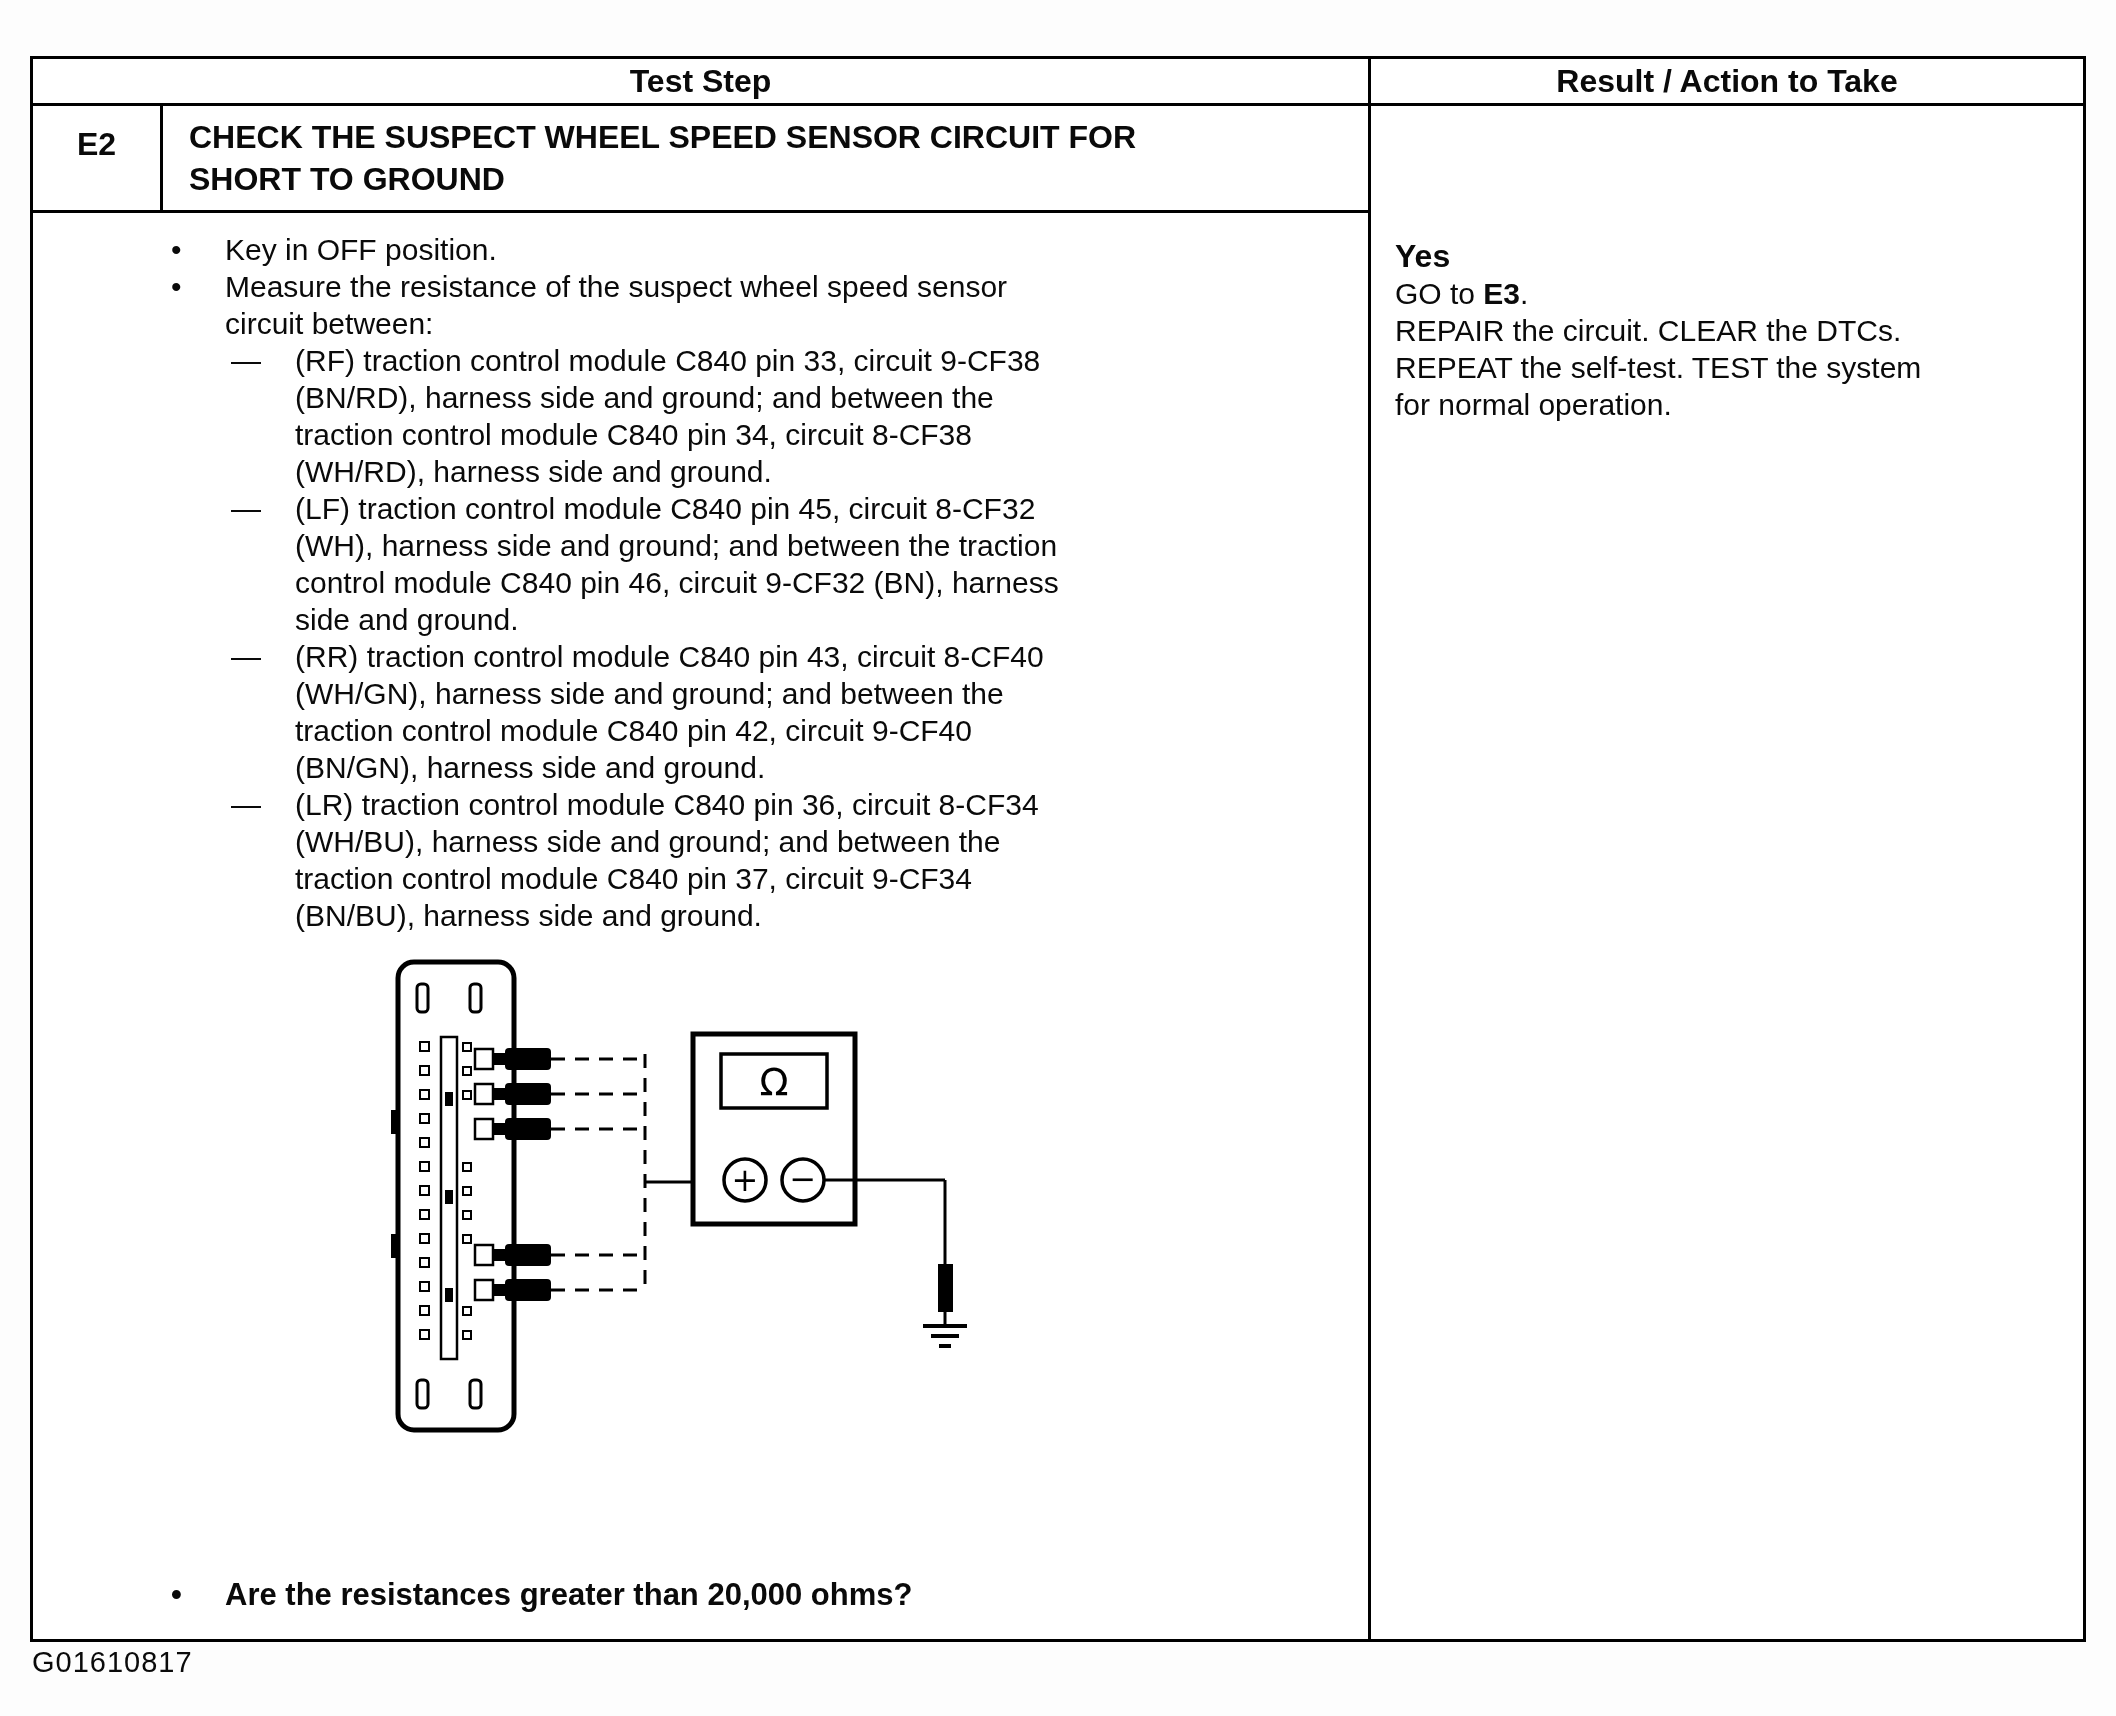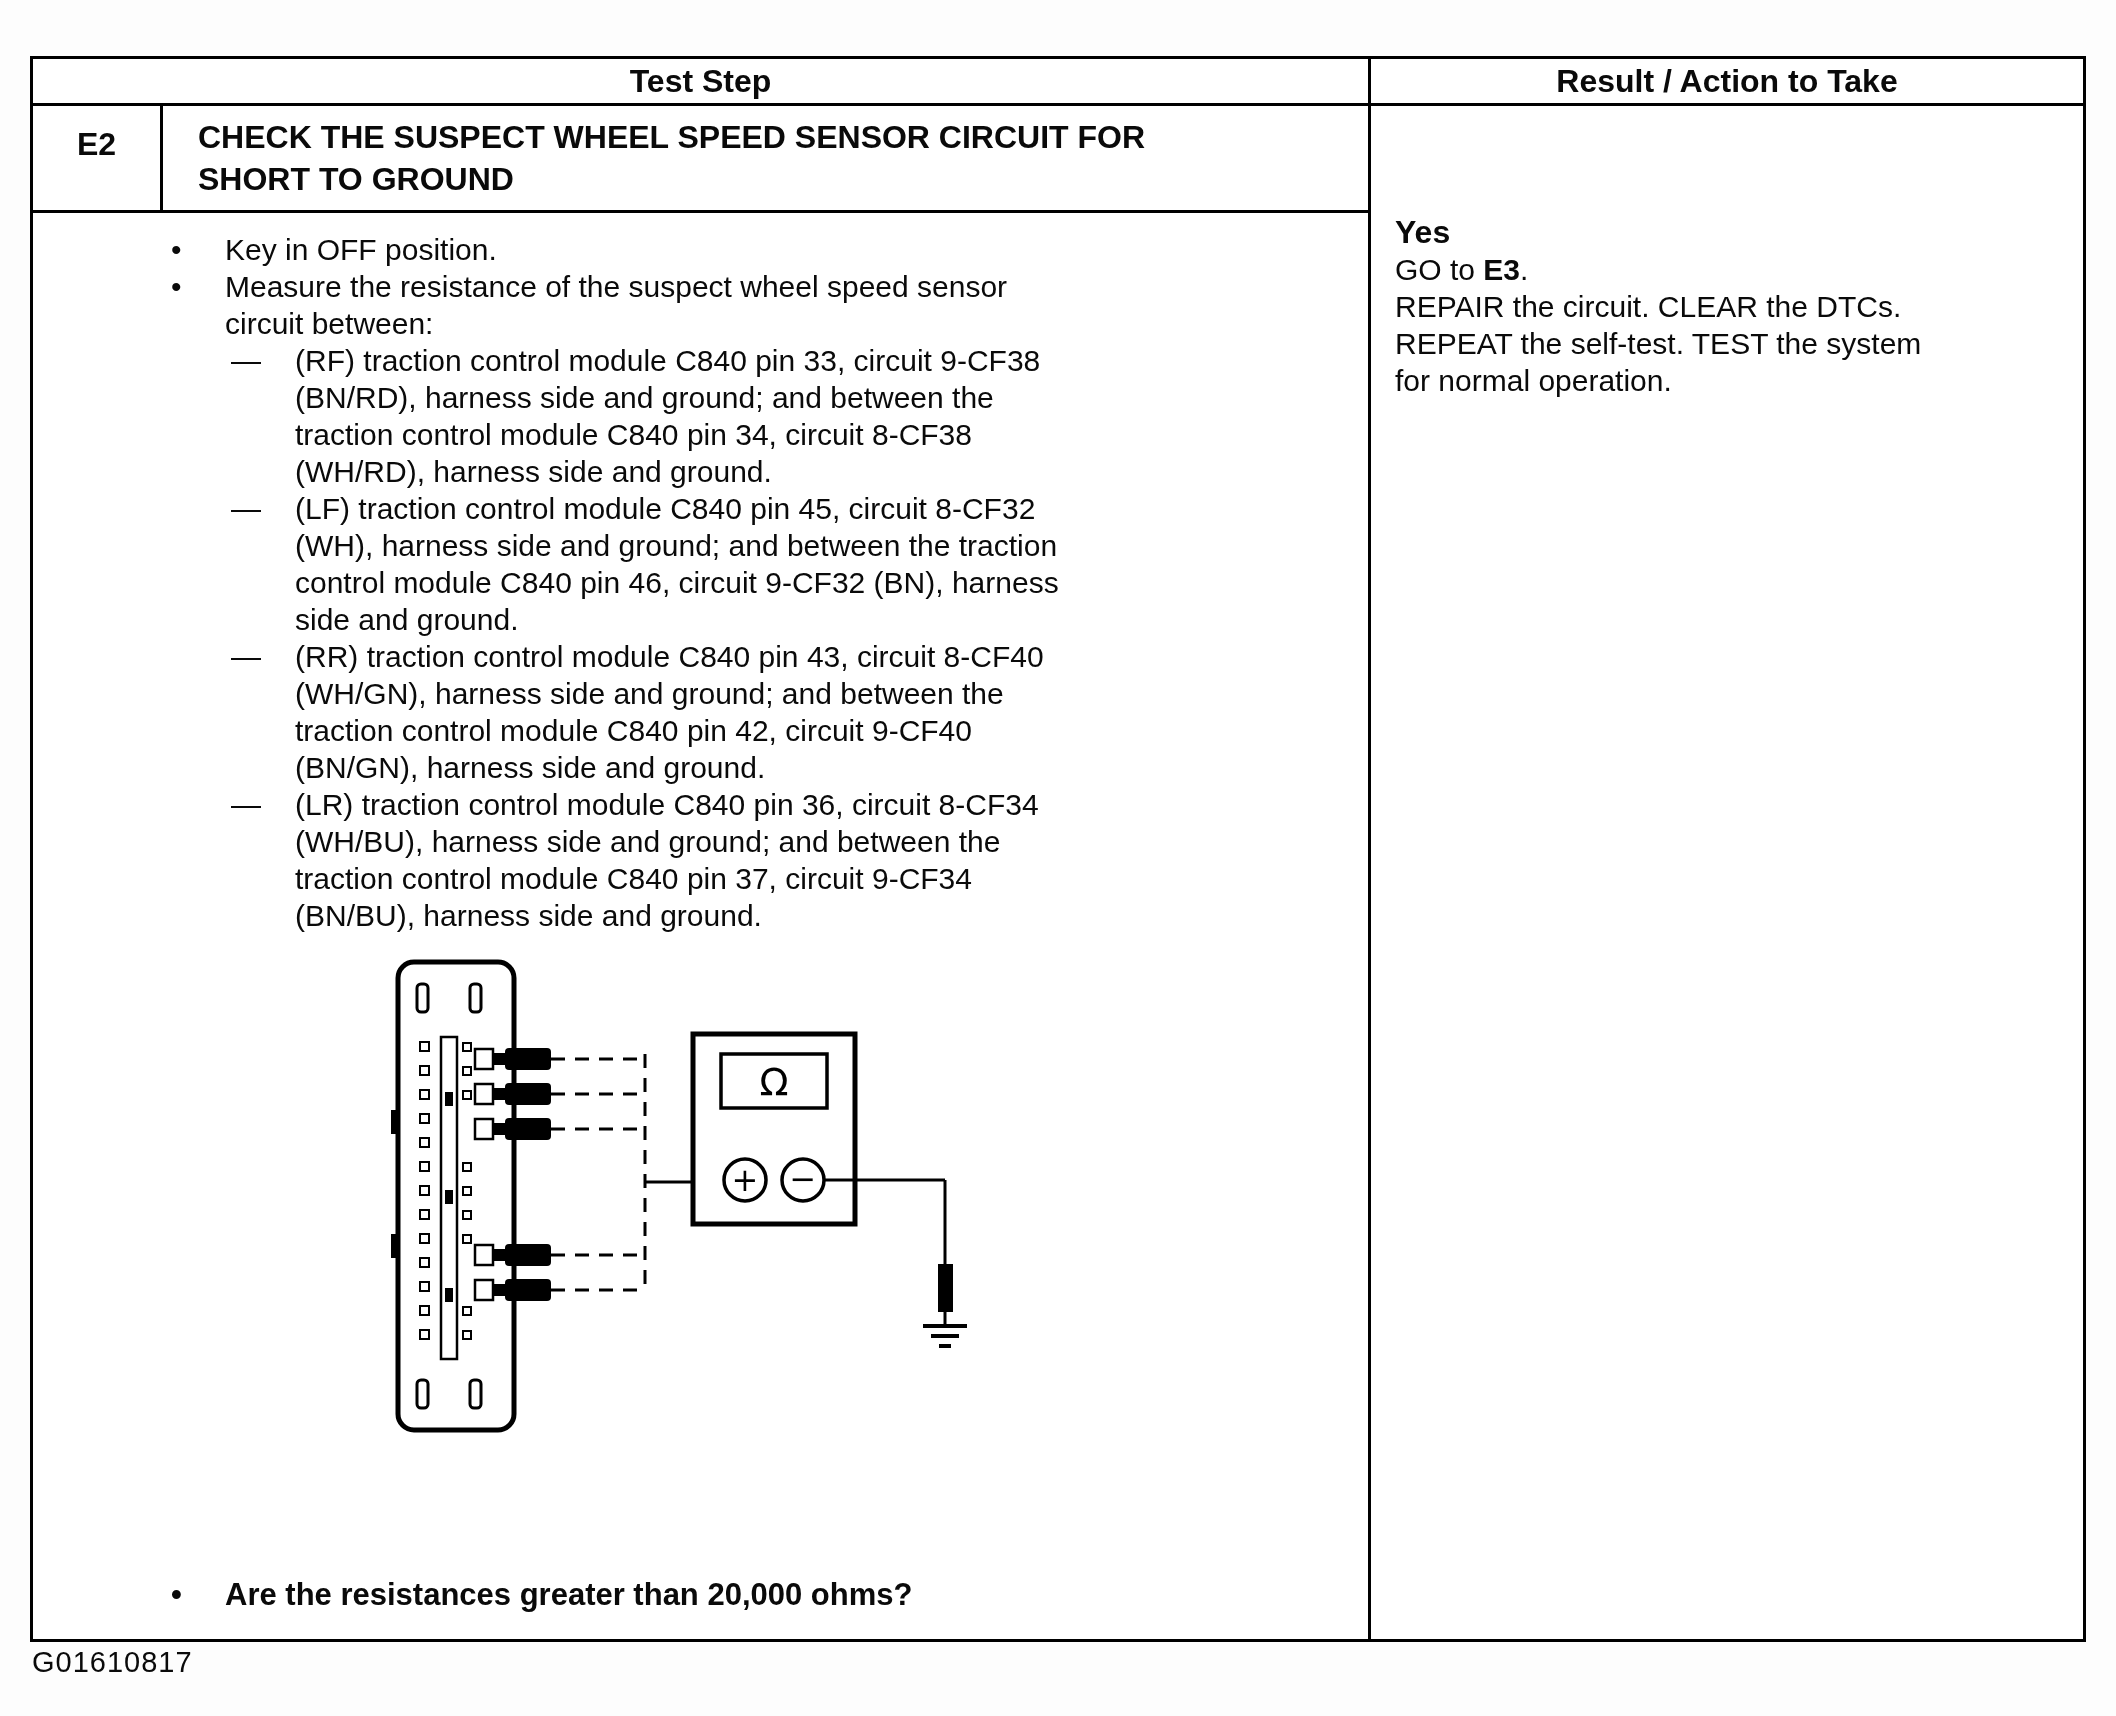--- a/index.html
+++ b/index.html
@@ -62,7 +62,7 @@
     font-weight: bold;
     font-size: 32px;
     line-height: 42px;
-    padding: 10px 20px 10px 35px;
+    padding: 10px 20px 10px 26px;
     white-space: pre-line;
   }
   .content {

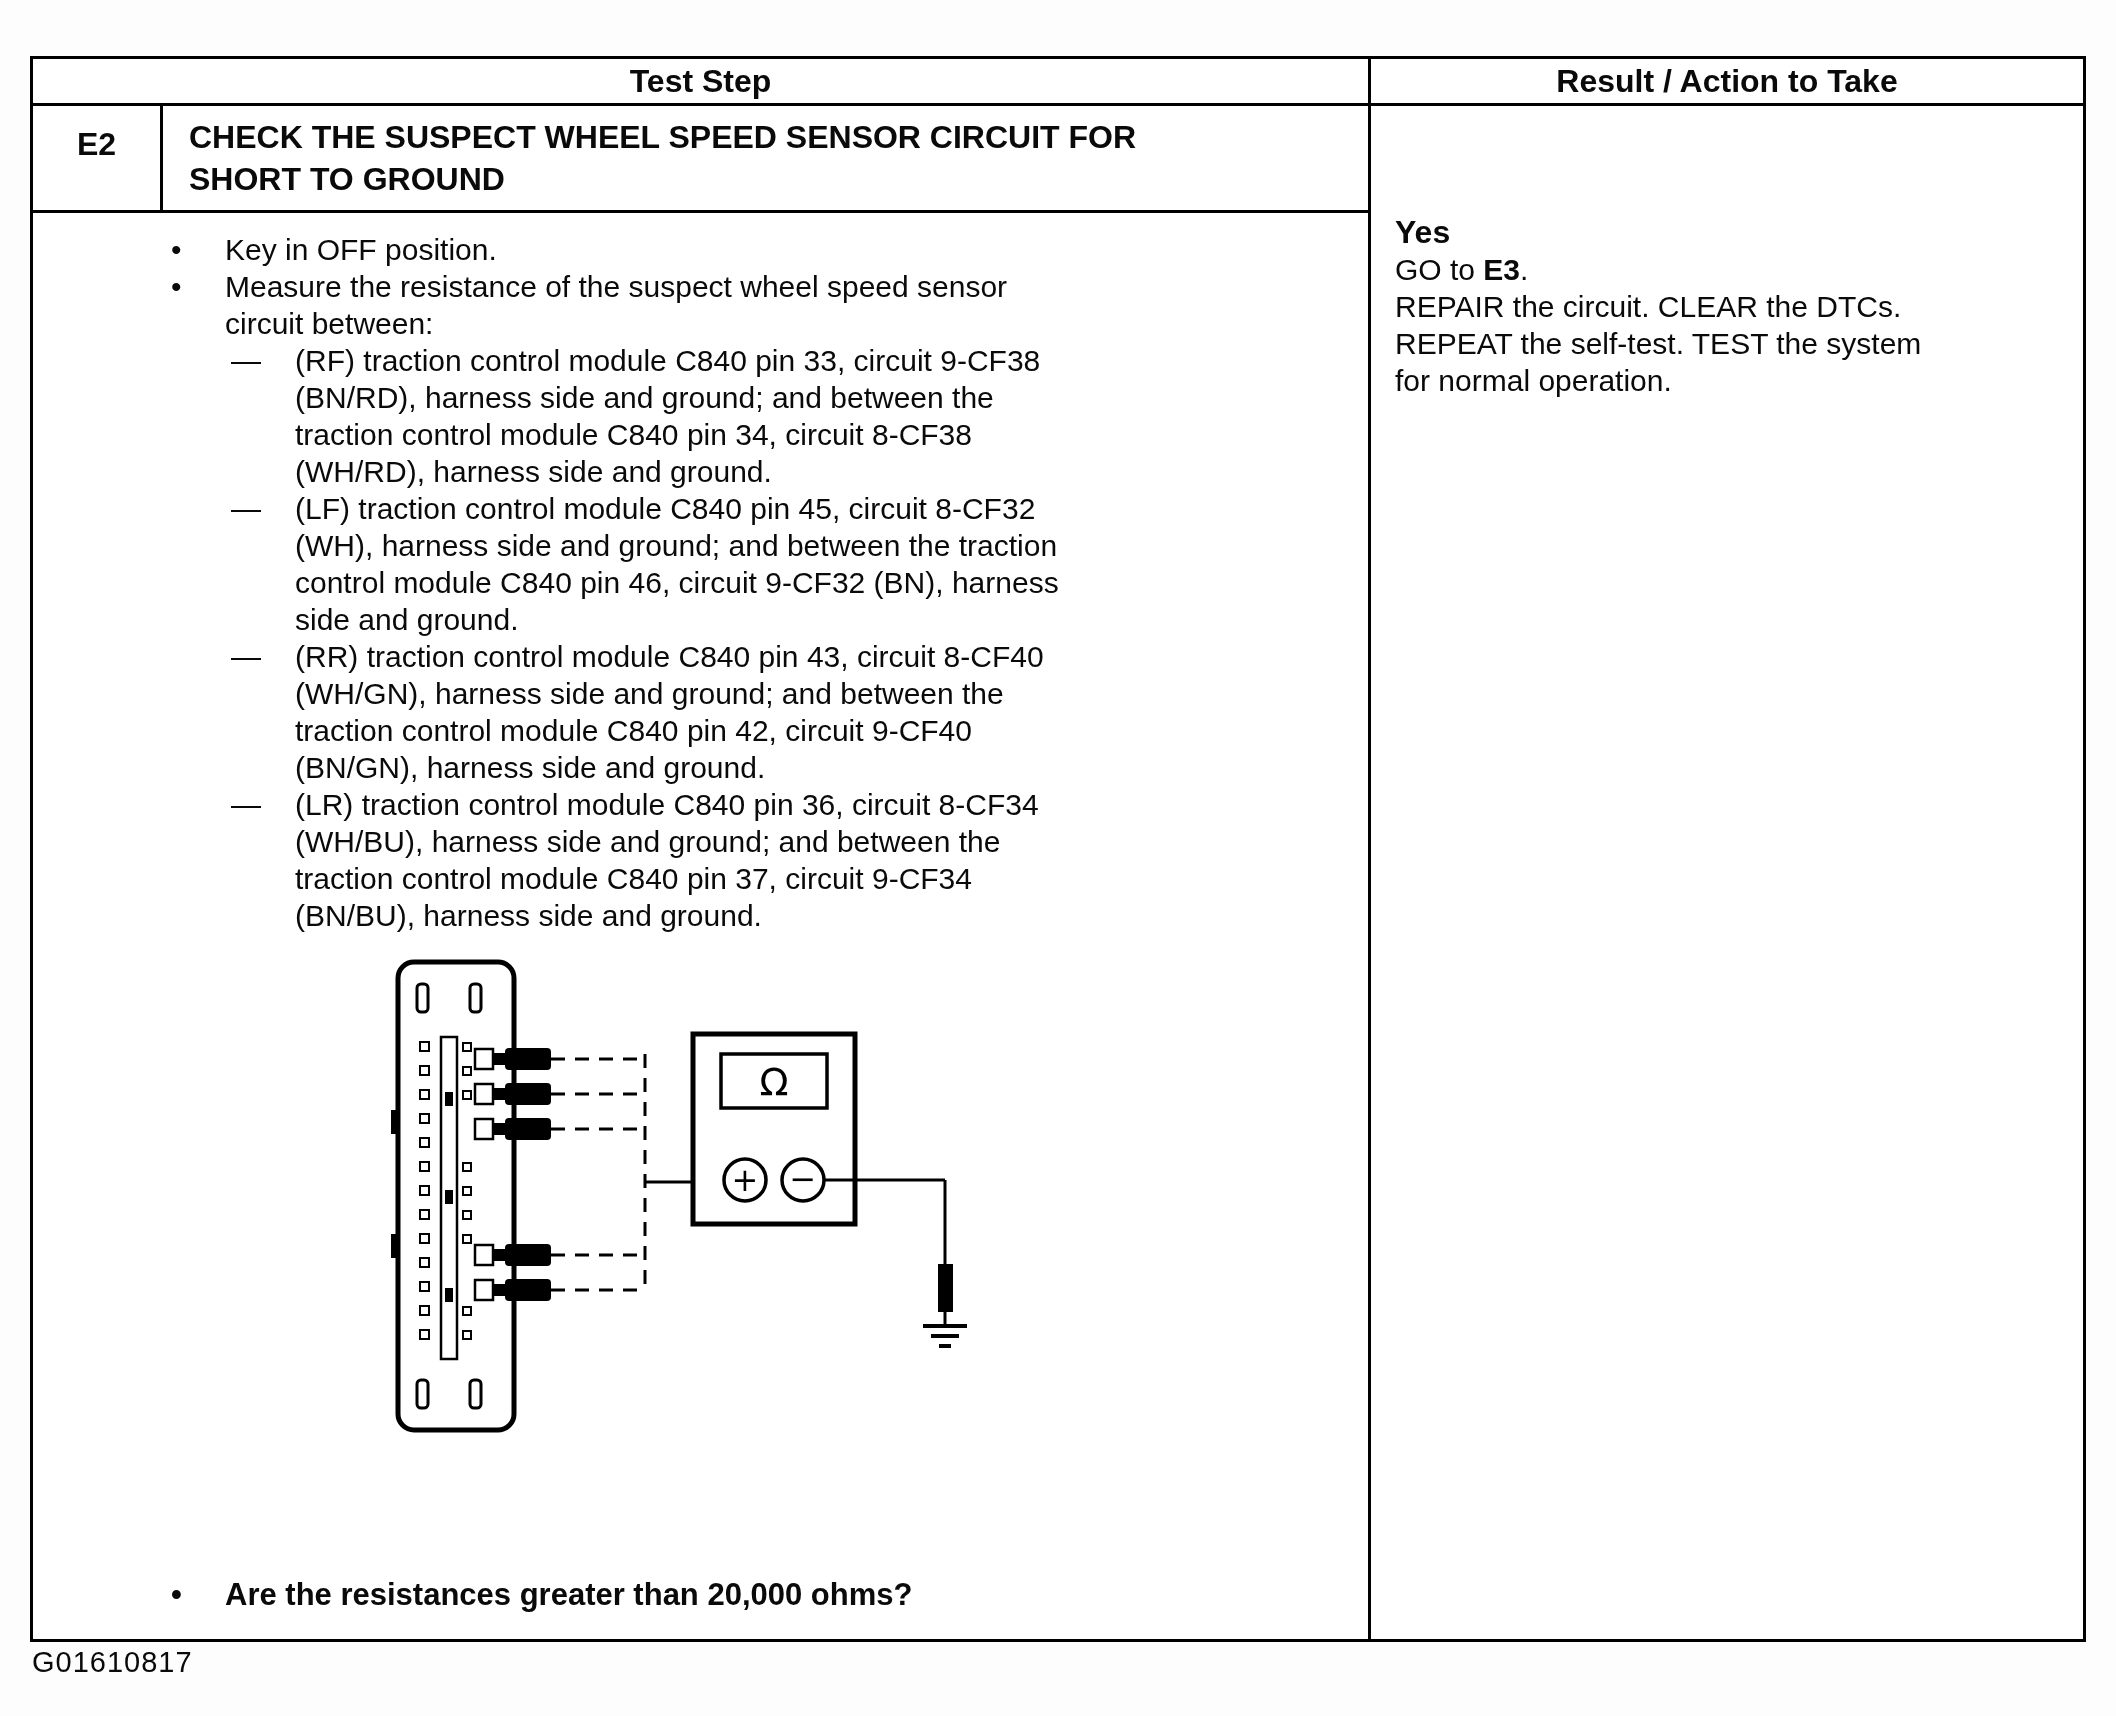--- a/index.html
+++ b/index.html
@@ -85,7 +85,7 @@
     line-height: 37px;
   }
   .question > .mark { width: 54px; flex: 0 0 54px; }
-  .res-label { font-weight: bold; font-size: 32px; }
+  .res-label { font-weight: bold; font-size: 32px; margin-top: 24px; }
   .res-label.no-gap { margin-top: 22px; }
   .diagram {
     position: absolute;

